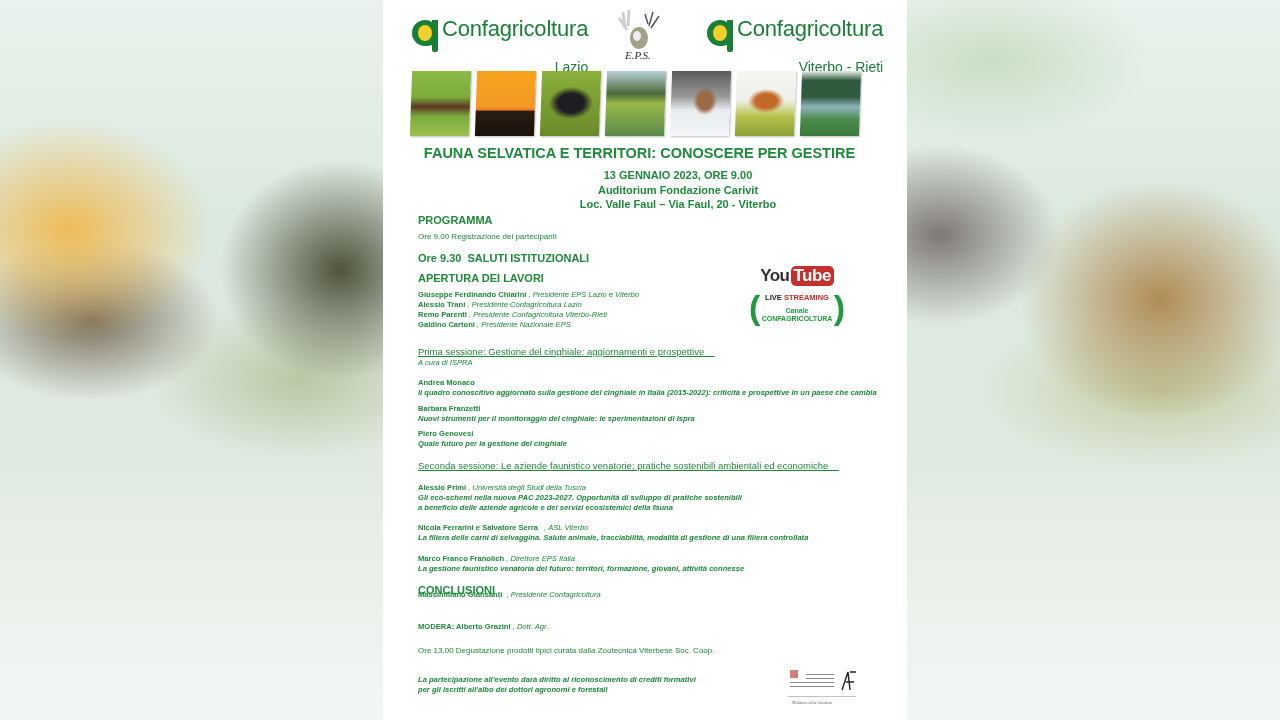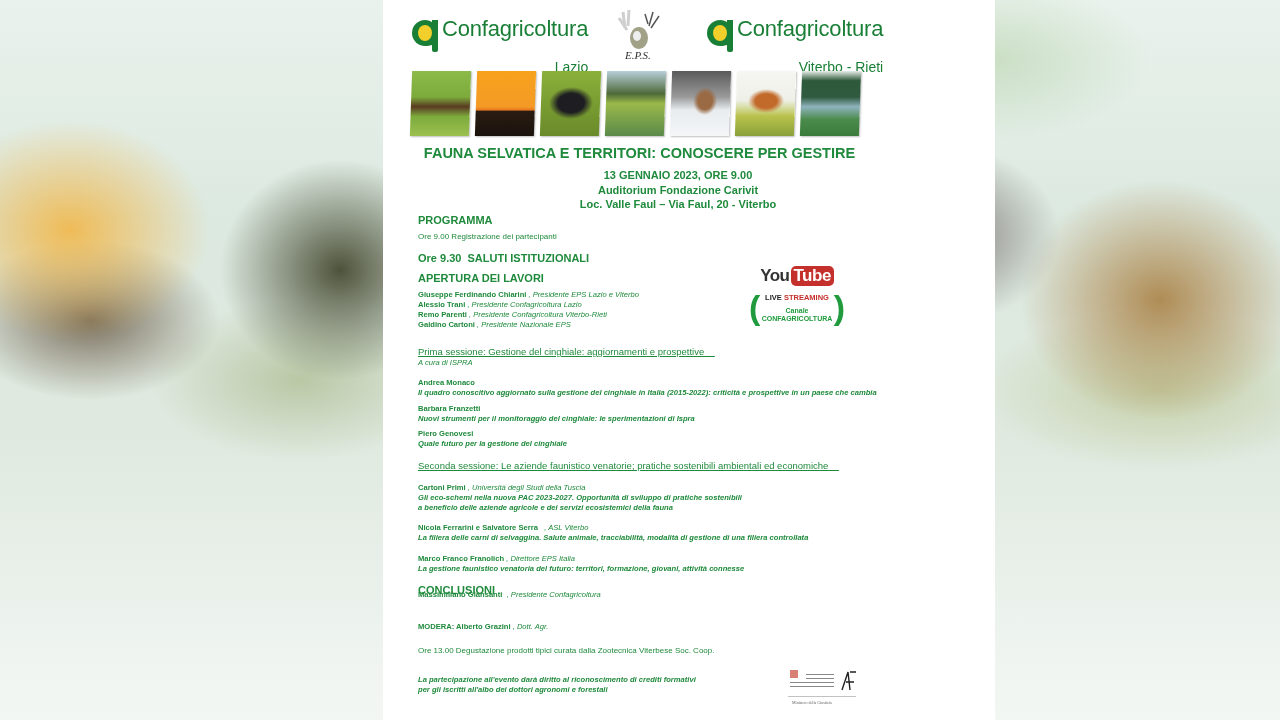--- a/index.html
+++ b/index.html
@@ -18,7 +18,7 @@
       linear-gradient(180deg, #e9f2ec 0%, #dce9e0 30%, #dfe9df 60%, #f3f7f4 100%);
   }
   .poster {
-    position:absolute; left:383px; top:0; width:612px; height:720px;
+    position:absolute; left:383px; top:0; width:524px; height:720px;
     background:#ffffff; color:#1f8a3c; overflow:hidden;
   }
 

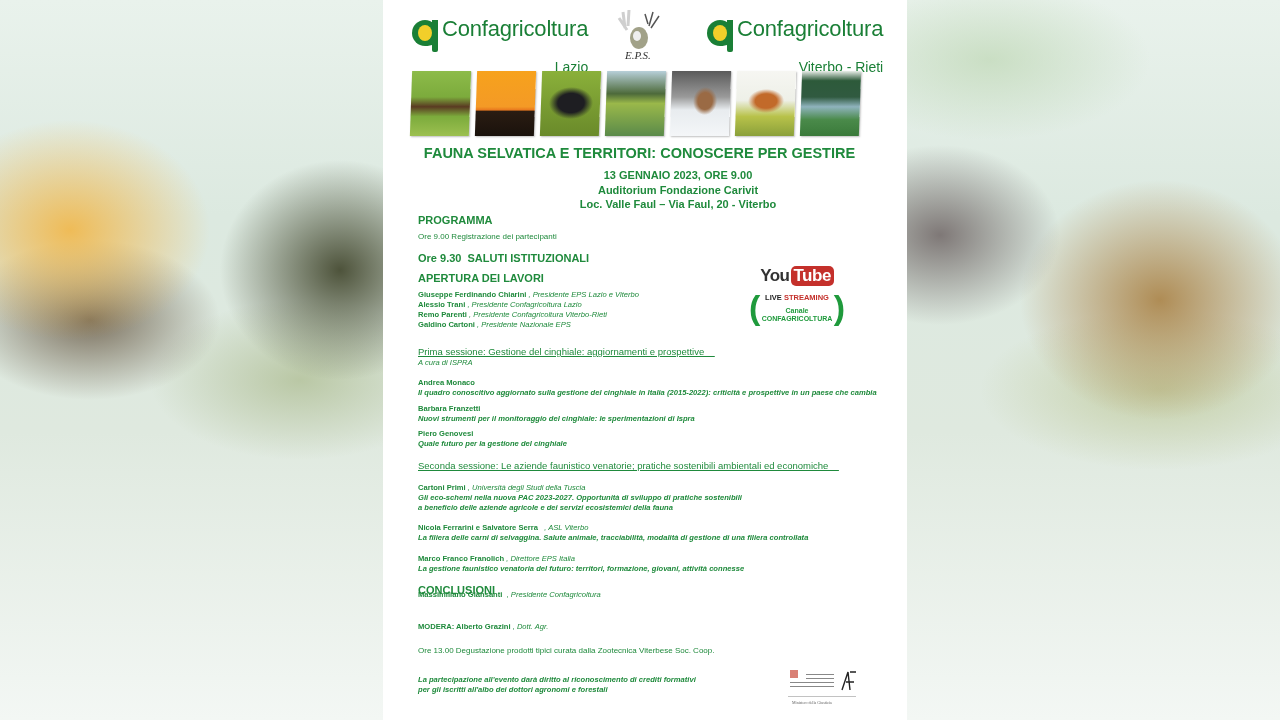--- a/index.html
+++ b/index.html
@@ -182,7 +182,7 @@
   <div class="abs session" style="top:460px;">Seconda sessione: Le aziende faunistico venatorie; pratiche sostenibili ambientali ed economiche    </div>
 
   <div class="abs" style="top:483px;">
-    <div class="speaker"><b>Cartoni Primi</b><i> , Università degli Studi della Tuscia</i></div>
+    <div class="speaker"><b>Alessio Primi</b><i> , Università degli Studi della Tuscia</i></div>
     <div class="talk">Gli eco-schemi nella nuova PAC 2023-2027. Opportunità di sviluppo di pratiche sostenibili</div>
     <div class="talk">a beneficio delle aziende agricole e dei servizi ecosistemici della fauna</div>
   </div>

